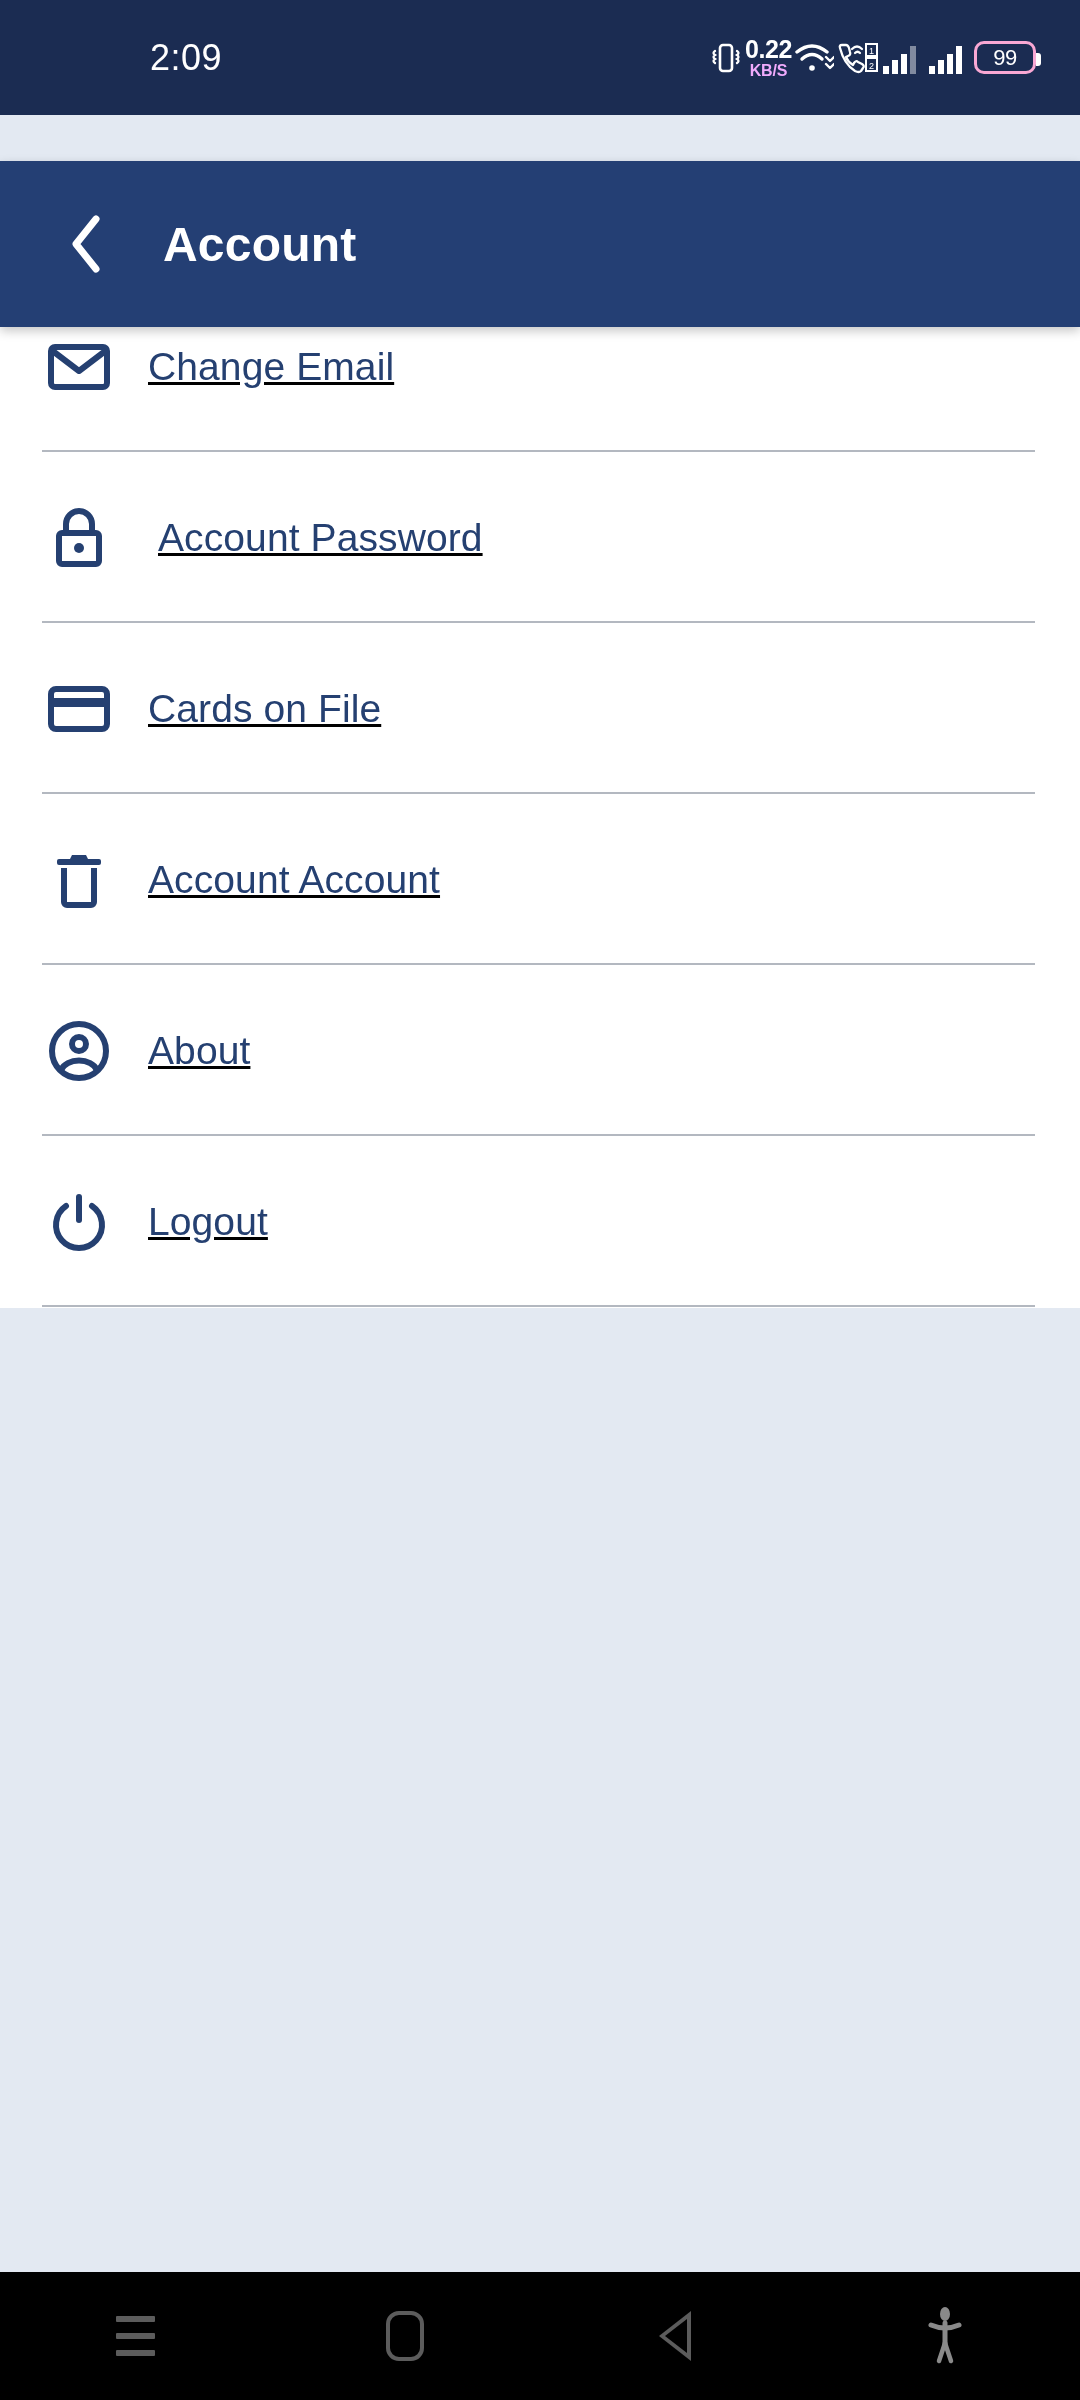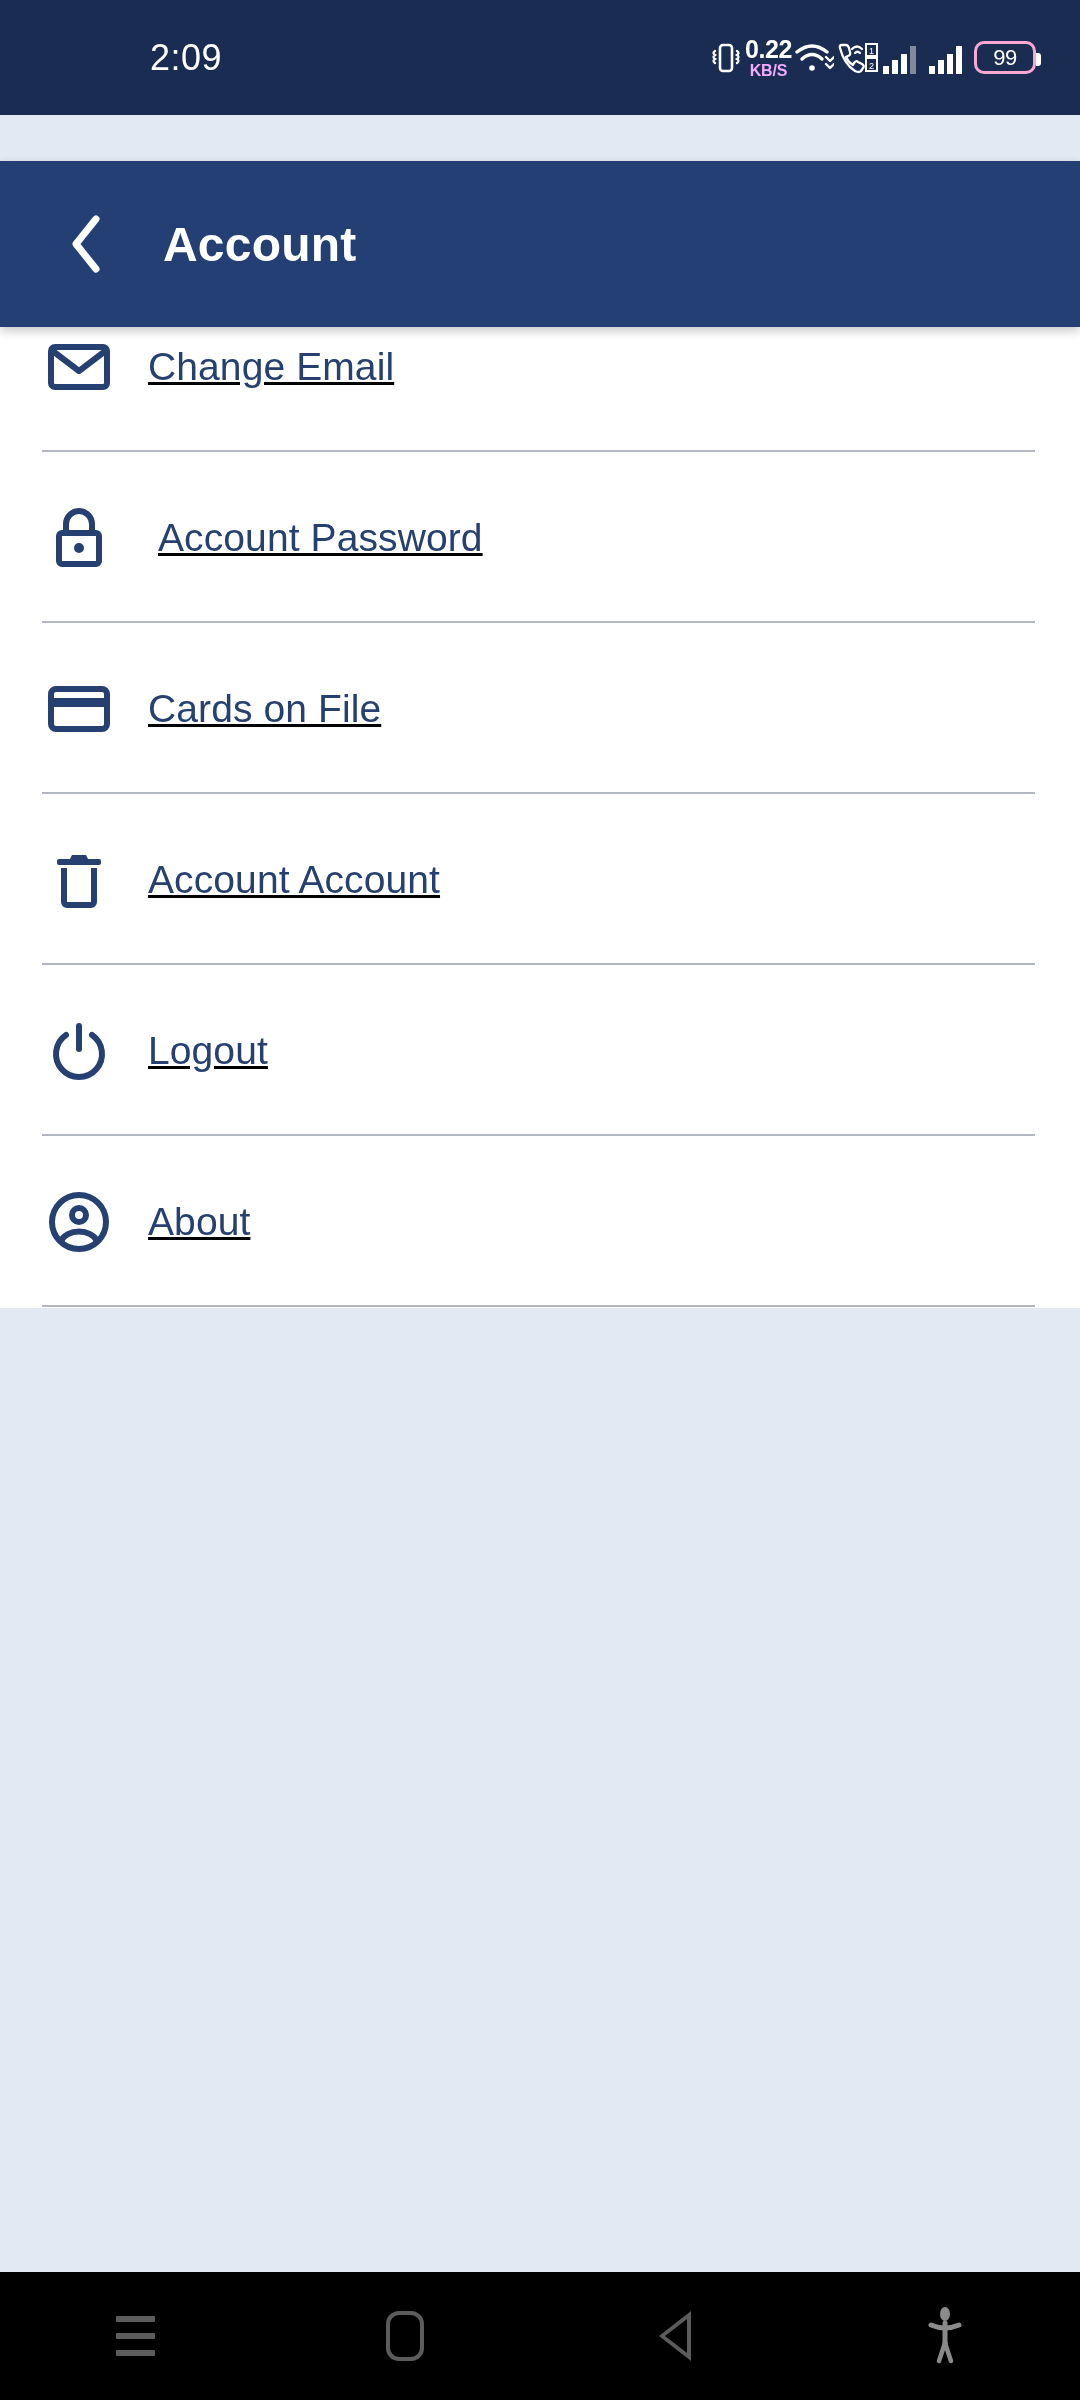--- a/index.html
+++ b/index.html
@@ -234,23 +234,23 @@
     <div class="row">
       <span class="ico-wrap">
         <svg width="62" height="62" viewBox="0 0 62 62">
-          <path d="M18 15 a23 23 0 1 0 26 0" fill="none" stroke="#254071" stroke-width="6" stroke-linecap="round"></path>
-          <path d="M31 6 V29" fill="none" stroke="#254071" stroke-width="6" stroke-linecap="round"></path>
-        </svg>
-      </span>
-      <span class="label">Logout</span>
-      <span class="divider"></span>
-    </div>
-
-    <div class="row">
-      <span class="ico-wrap">
-        <svg width="62" height="62" viewBox="0 0 62 62">
           <circle cx="31" cy="31" r="27" fill="none" stroke="#254071" stroke-width="6"></circle>
           <circle cx="31" cy="24" r="7" fill="none" stroke="#254071" stroke-width="6"></circle>
           <path d="M13 50 a19 14 0 0 1 36 0" fill="none" stroke="#254071" stroke-width="6"></path>
         </svg>
       </span>
       <span class="label">About</span>
+      <span class="divider"></span>
+    </div>
+
+    <div class="row">
+      <span class="ico-wrap">
+        <svg width="62" height="62" viewBox="0 0 62 62">
+          <path d="M18 15 a23 23 0 1 0 26 0" fill="none" stroke="#254071" stroke-width="6" stroke-linecap="round"></path>
+          <path d="M31 6 V29" fill="none" stroke="#254071" stroke-width="6" stroke-linecap="round"></path>
+        </svg>
+      </span>
+      <span class="label">Logout</span>
       <span class="divider"></span>
     </div>
 

